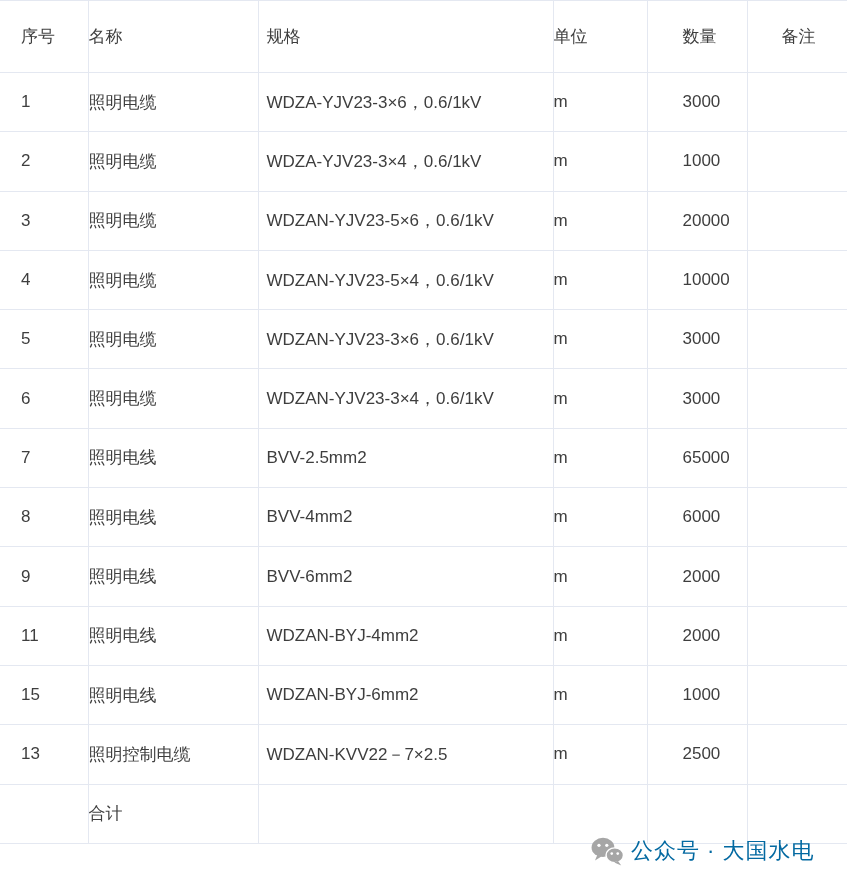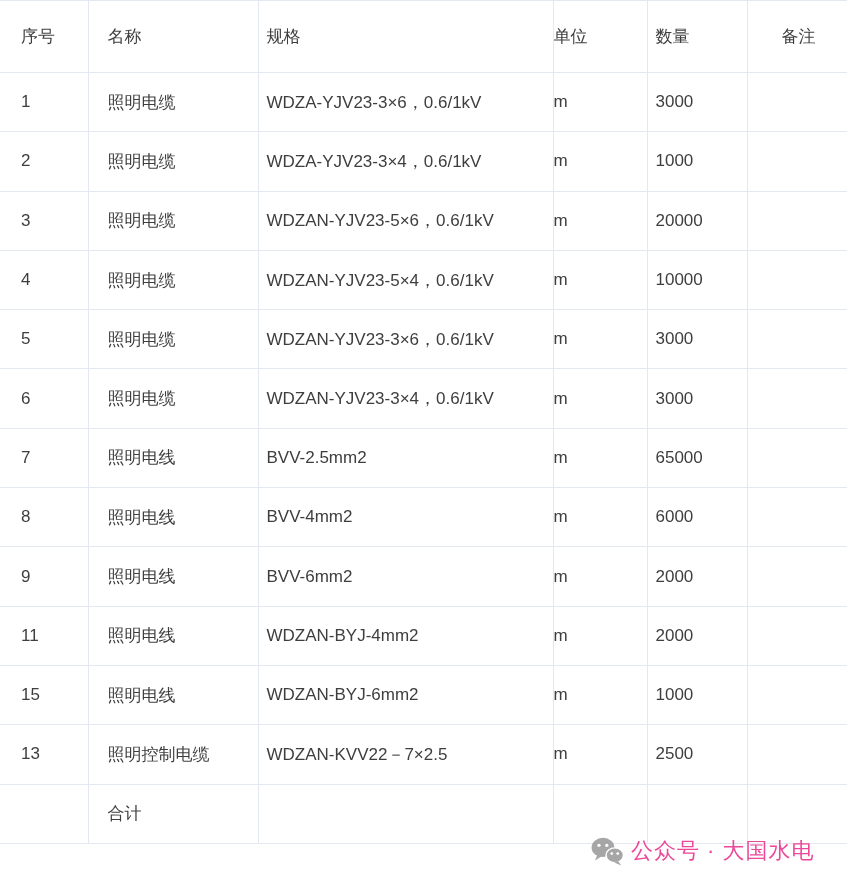--- a/index.html
+++ b/index.html
@@ -38,7 +38,7 @@
   .spec-table tbody tr { height: 59.3px; }
   
   .spec-table .c-no   { padding-left: 21px; }
-  .spec-table .c-name { padding-left: 19px; }
+  .spec-table .c-name { }
   .spec-table .c-spec { padding-left: 8px; }
   .spec-table .c-unit { }
   .spec-table .c-qty  { padding-left: 8px; }

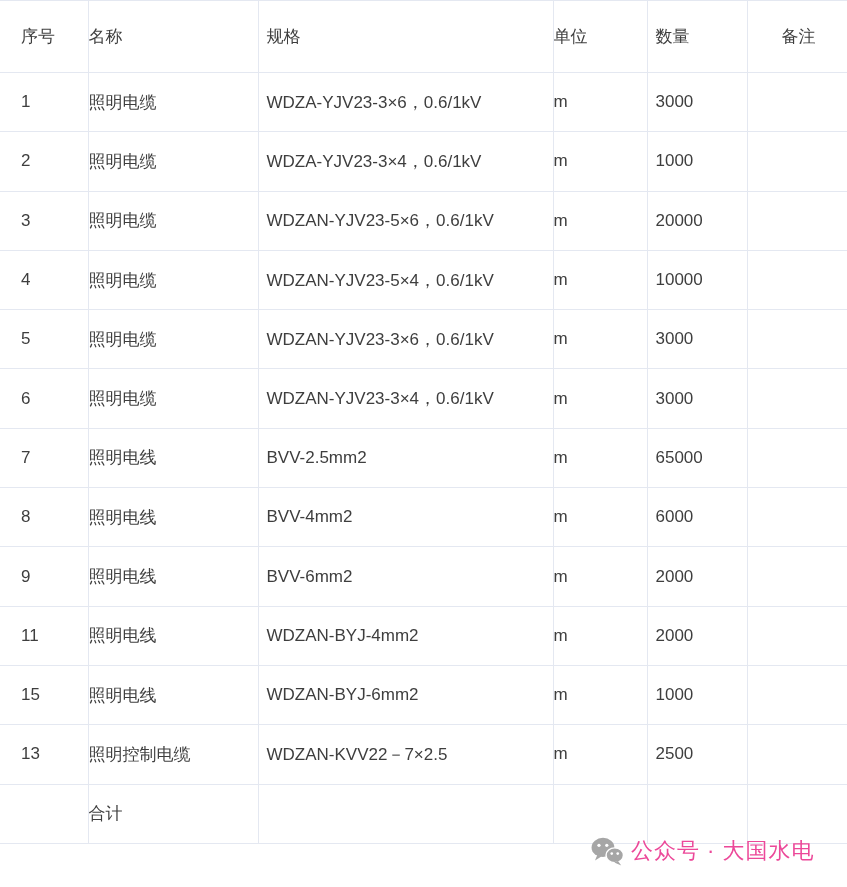--- a/index.html
+++ b/index.html
@@ -41,7 +41,7 @@
   .spec-table .c-name { }
   .spec-table .c-spec { padding-left: 8px; }
   .spec-table .c-unit { }
-  .spec-table .c-qty  { padding-left: 8px; }
+  .spec-table .c-qty  { padding-left: 35px; }
   .spec-table .c-note { padding-left: 34px; }
 
   .watermark {

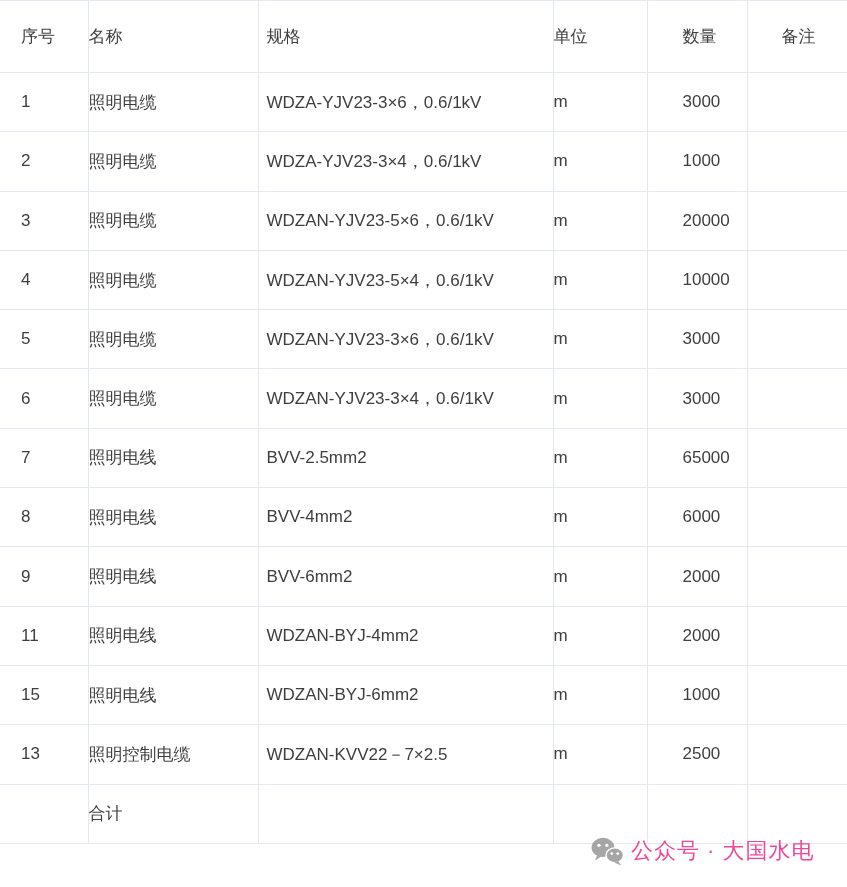--- a/index.html
+++ b/index.html
@@ -51,7 +51,7 @@
     display: flex;
     align-items: center;
     gap: 7px;
-    color: #ec4899;
+    color: #0369a1;
     font-size: 22px;
     letter-spacing: 1px;
     white-space: nowrap;

